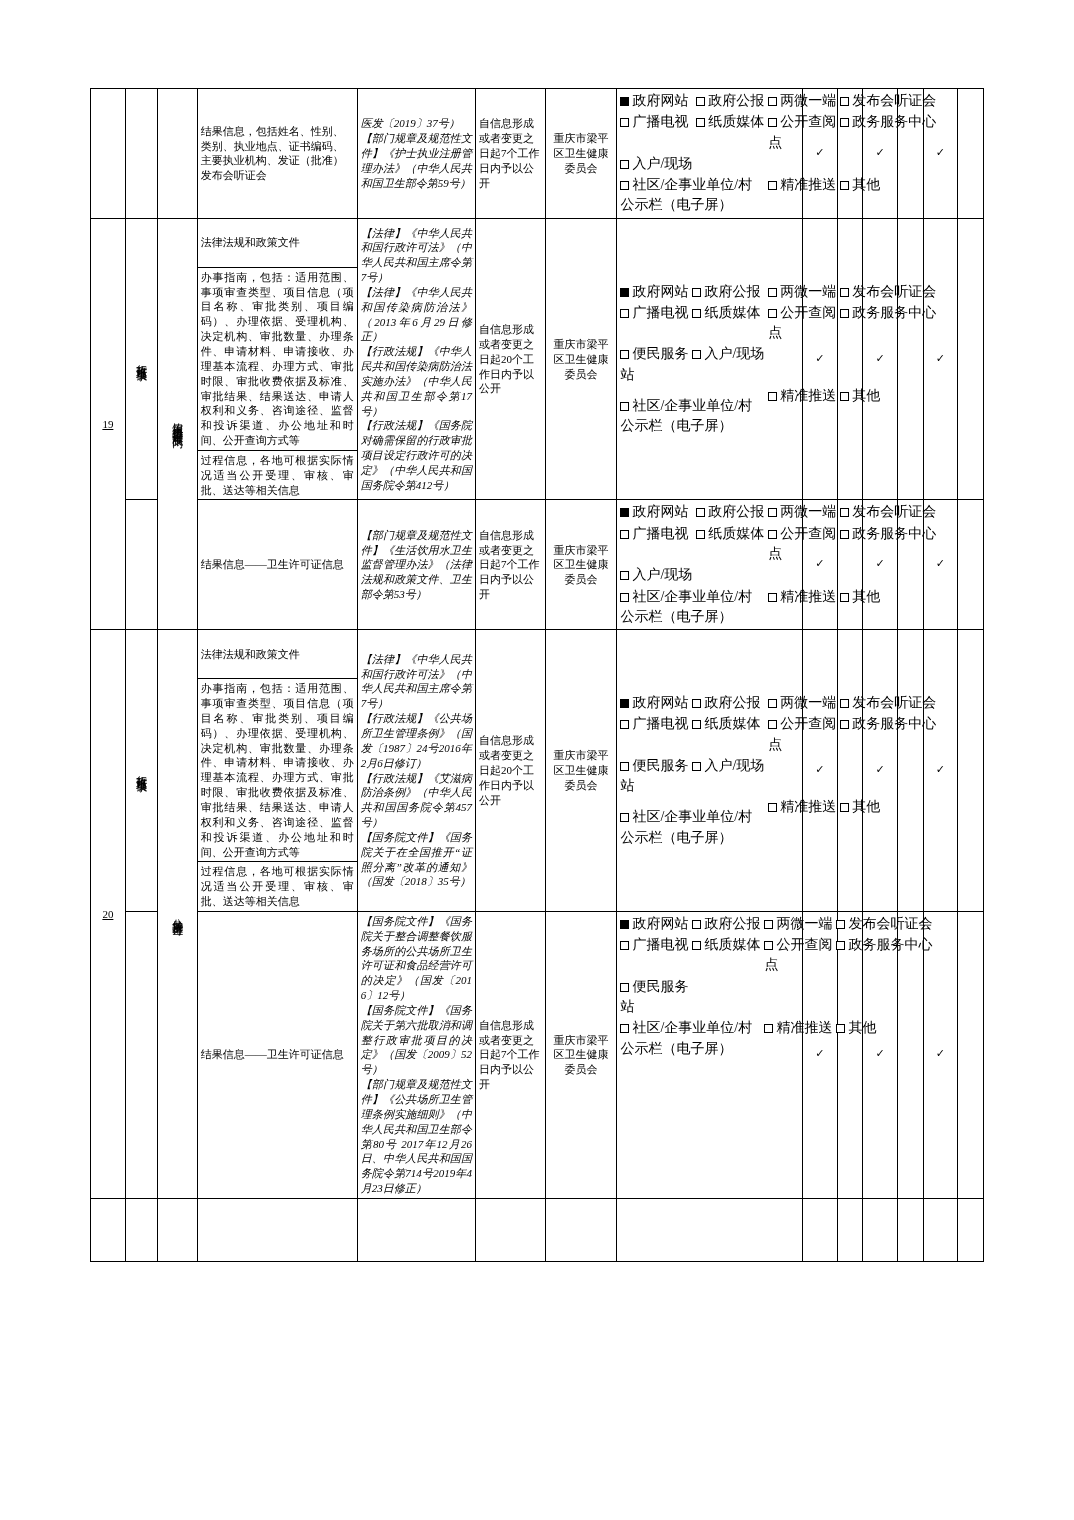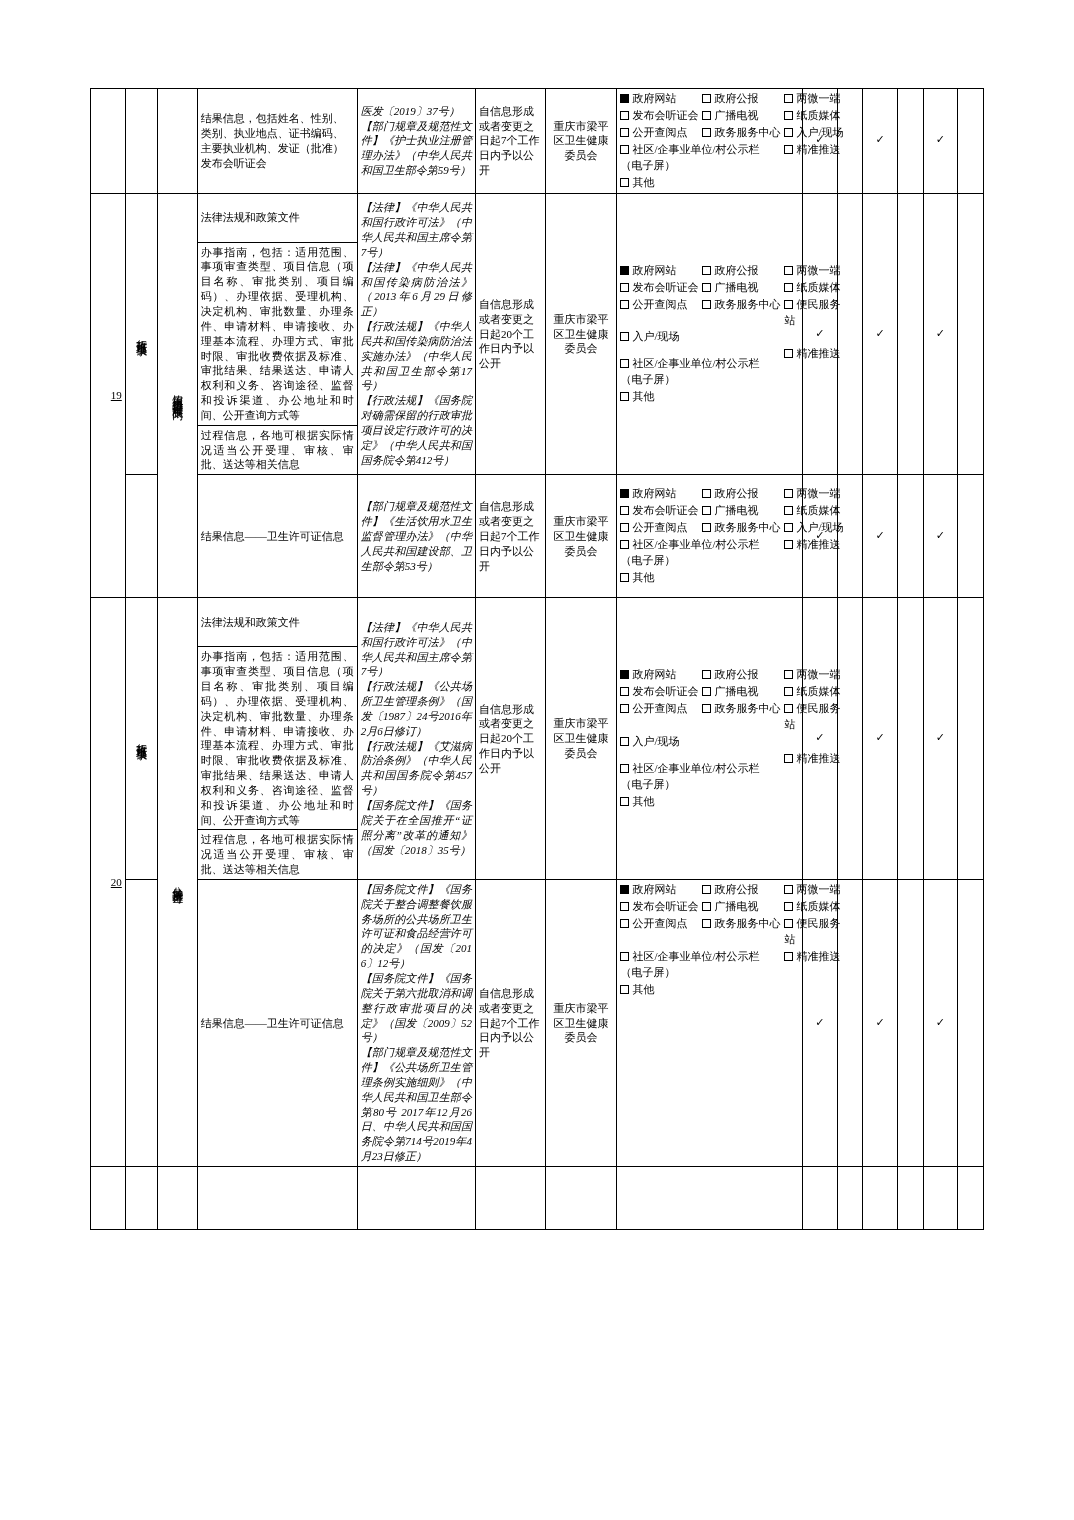--- a/index.html
+++ b/index.html
@@ -62,10 +62,10 @@
 
   .chan-grid {
     display: grid;
-    grid-template-columns: 1fr 1fr 1fr;
+    grid-template-columns: 1fr 1fr 1fr 1fr;
     column-gap: 4px;
     row-gap: 1px;
-    font-size: 11px;
+    font-size: 14px;
     line-height: 1.45;
   }
   .chan-full {

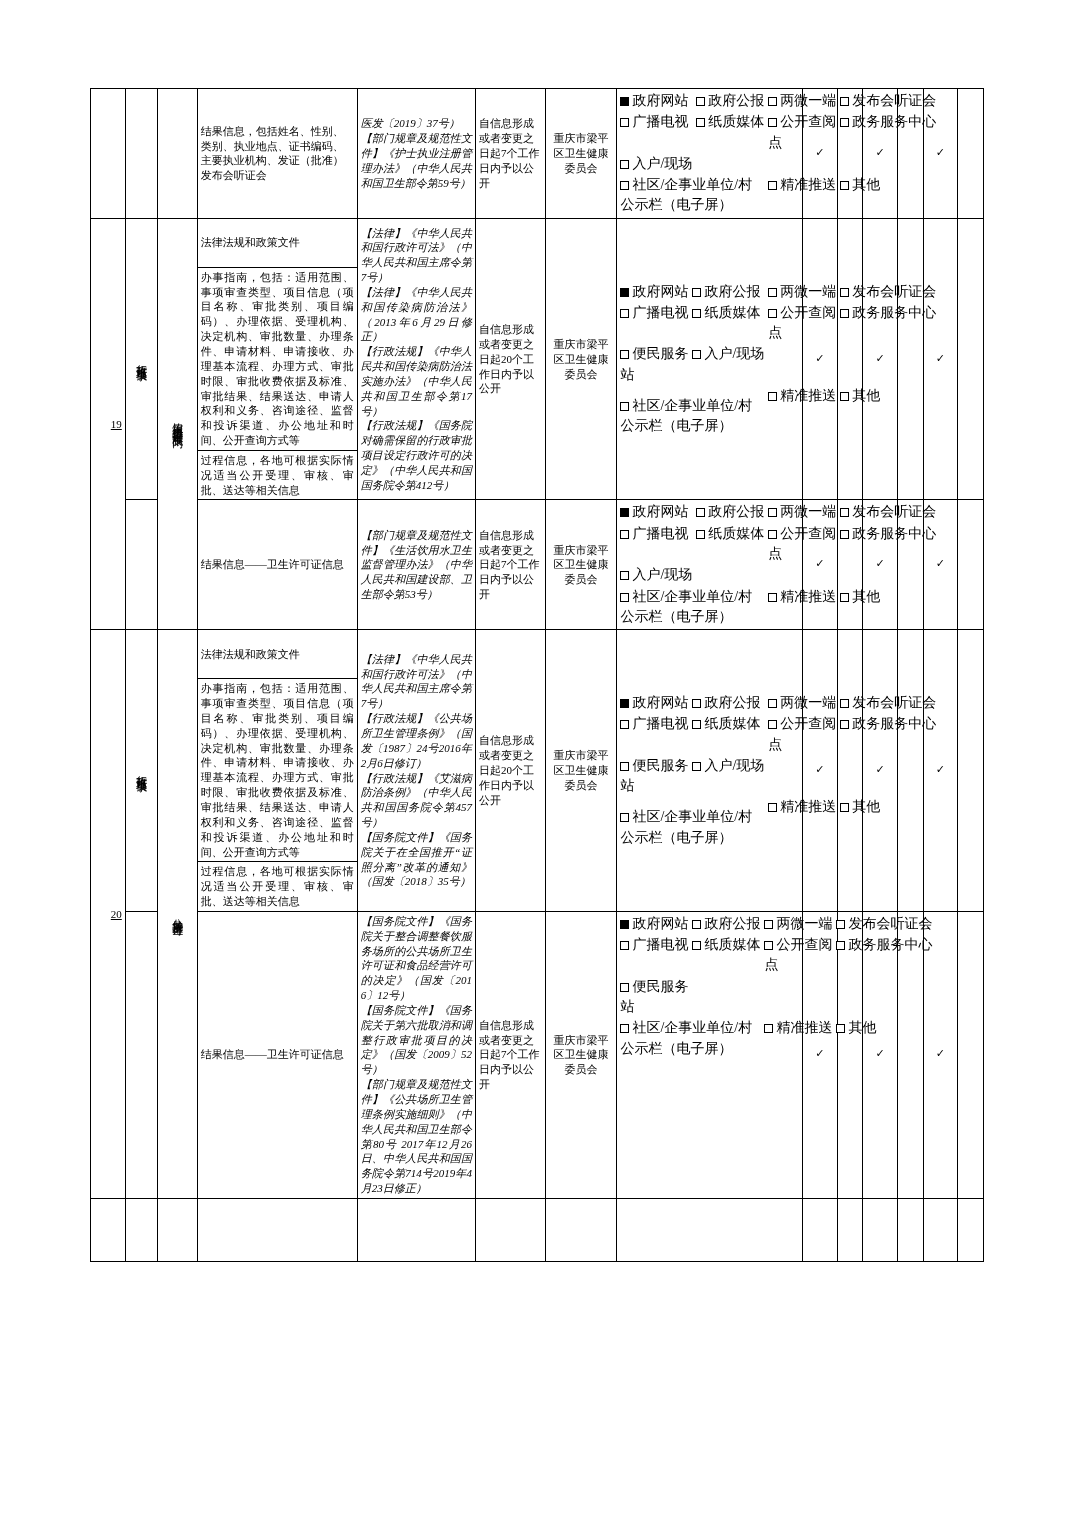--- a/index.html
+++ b/index.html
@@ -34,7 +34,7 @@
     line-height: 1.35;
     word-break: break-all;
   }
-  .c-num      { width: 30px; text-align: right; text-decoration: underline; }
+  .c-num      { width: 30px; text-align: center; text-decoration: underline; }
   .c-type     { width: 28px; text-align: center; }
   .c-item     { width: 34px; text-align: center; }
   .c-content  { width: 138px; text-align: center; }

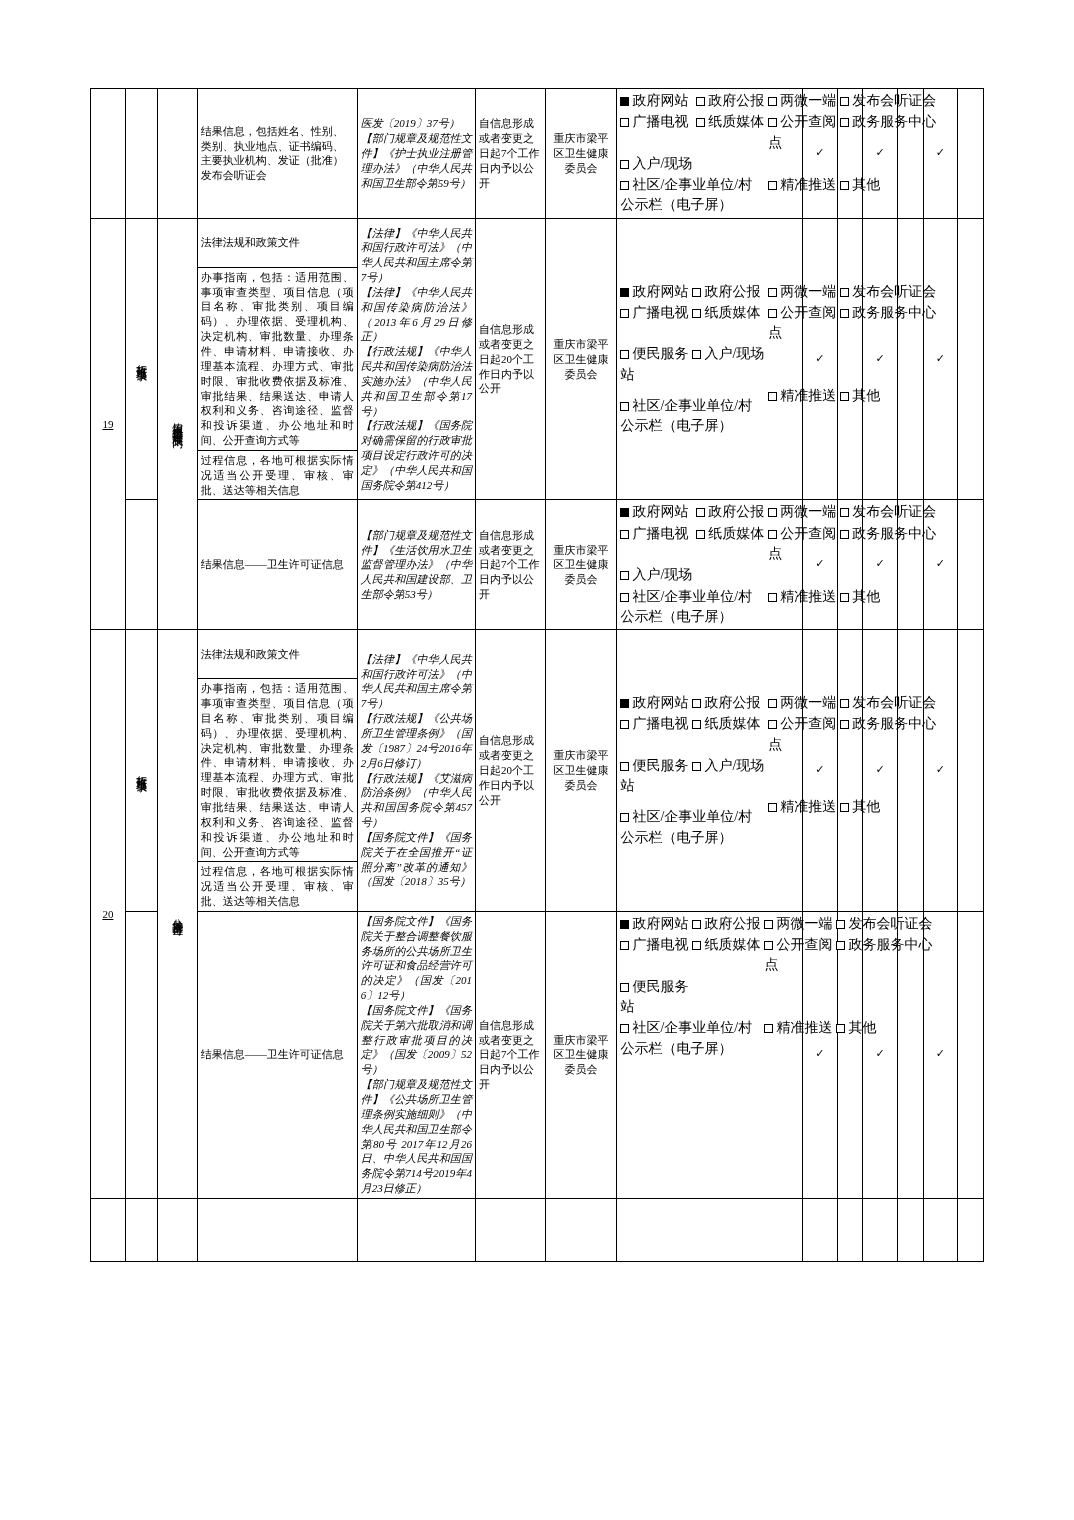--- a/index.html
+++ b/index.html
@@ -198,7 +198,7 @@
     <tr>
       <td class="c-type"></td>
       <td class="content-cell" style="height:118px;">结果信息——卫生许可证信息</td>
-      <td class="basis-cell" style="white-space:pre-line;">【部门规章及规范性文件】《生活饮用水卫生监督管理办法》（中华人民共和国建设部、卫生部令第53号）</td>
+      <td class="basis-cell" style="white-space:pre-line;">【部门规章及规范性文件】《生活饮用水卫生监督管理办法》（法律法规和政策文件、卫生部令第53号）</td>
       <td class="time-cell">自信息形成或者变更之日起7个工作日内予以公开</td>
       <td class="org-cell">重庆市梁平区卫生健康委员会</td>
       <td class="c-channel">

